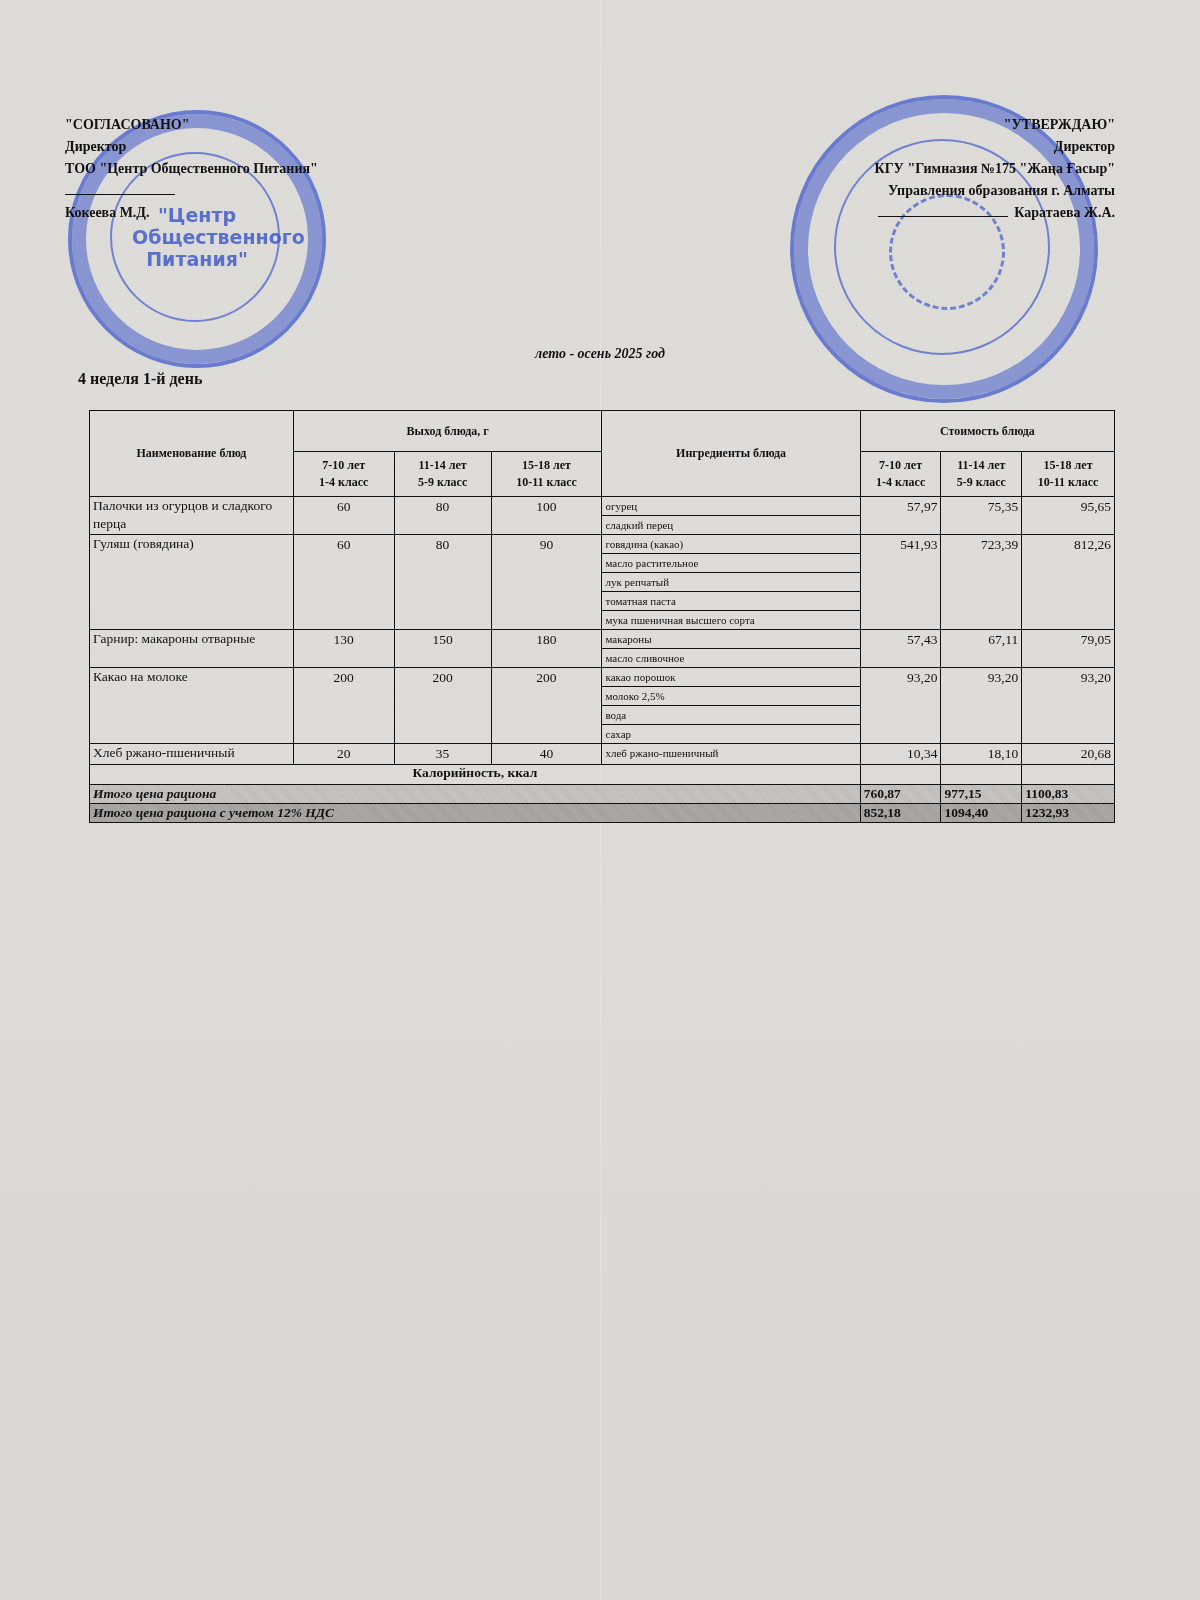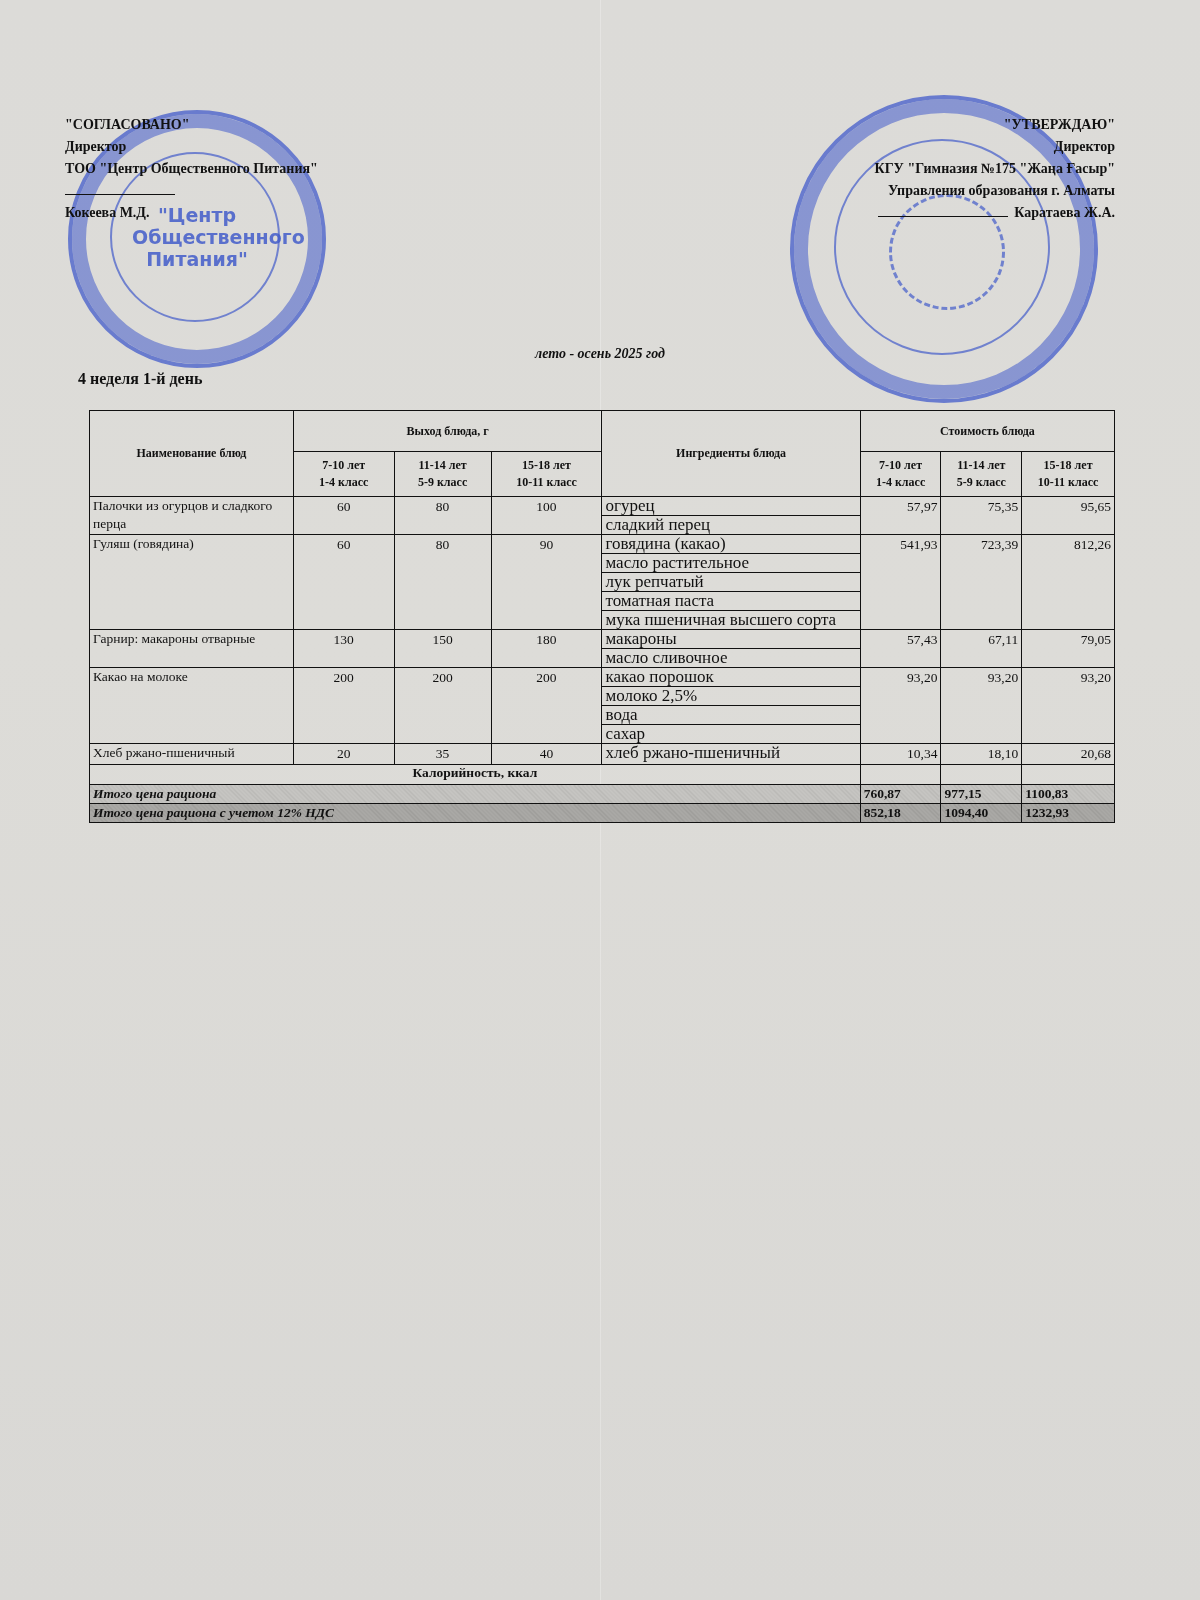--- a/index.html
+++ b/index.html
@@ -42,7 +42,7 @@
     table.menu th { font-weight: bold; font-size: 12px; text-align: center; vertical-align: middle; }
     .h-row1 th { height: 40px; }
     .h-row2 th { height: 44px; line-height: 17px; }
-    .ing { font-size: 17px; height: 18px; line-height: 18px; }
+    .ing { font-size: 11px; height: 18px; line-height: 18px; }
     .dish { text-align: left; line-height: 18px; }
     .num { text-align: center; line-height: 20px; }
     .cost { text-align: right; line-height: 20px; }

